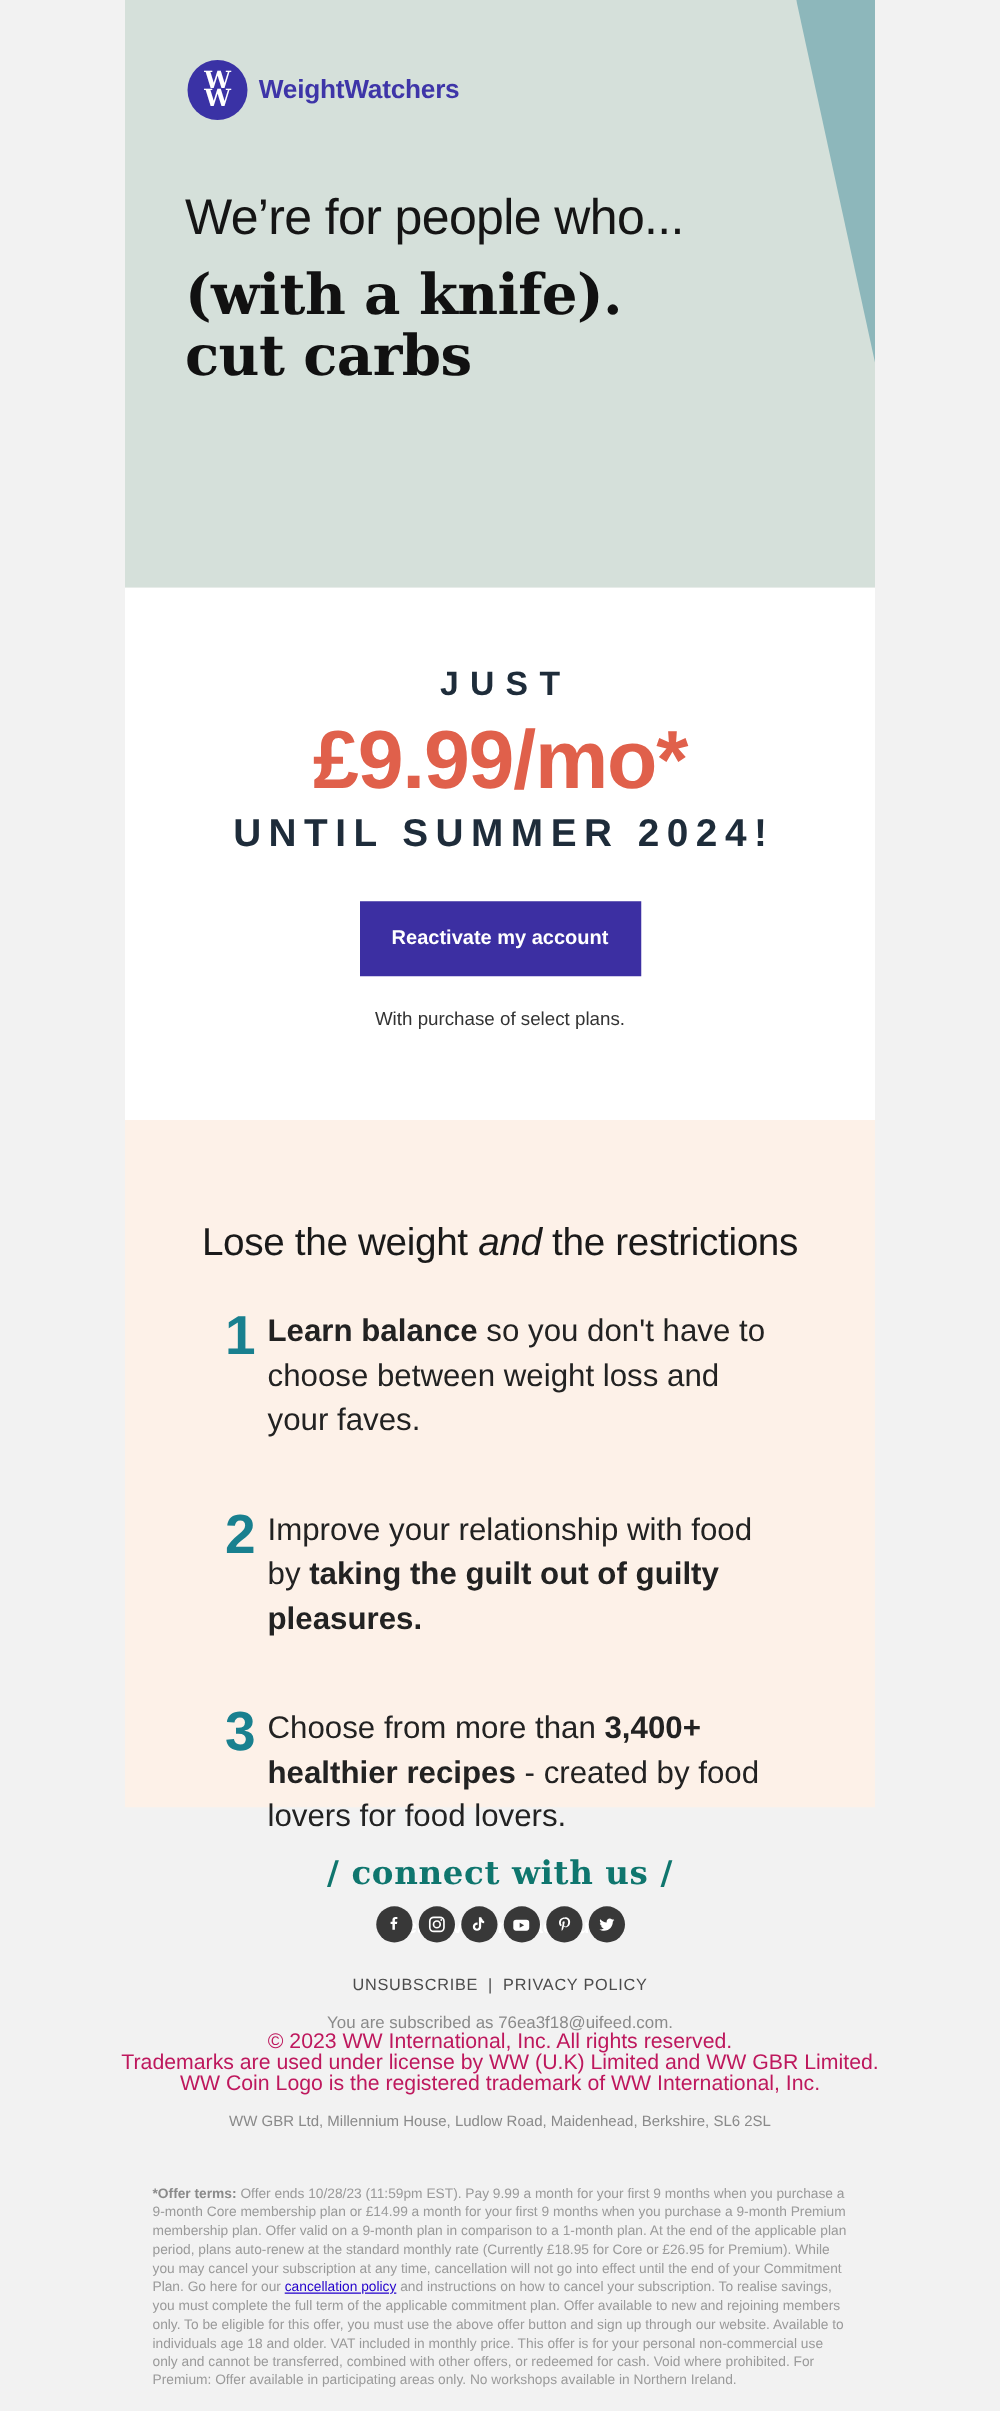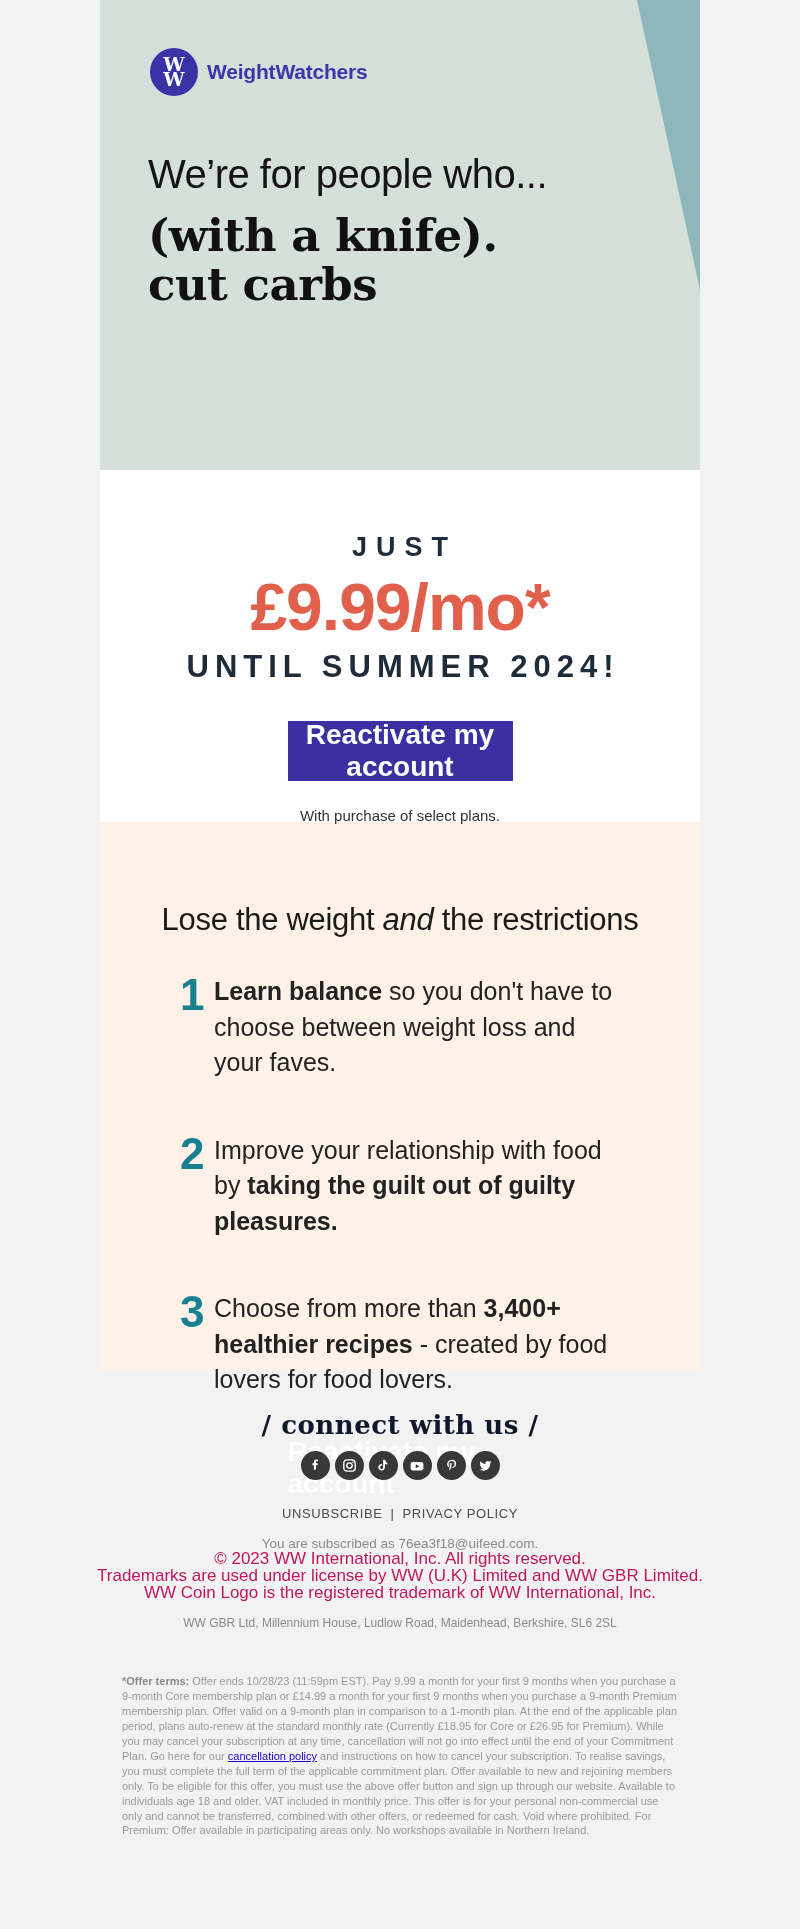--- a/index.html
+++ b/index.html
@@ -39,7 +39,7 @@
   }
 
   
-  .offer { height:352px; background:#ffffff; text-align:center; padding-top:62px; }
+  .offer { height:426px; background:#ffffff; text-align:center; padding-top:62px; }
   .kicker { color:#1e2c3a; font-size:27px; font-weight:bold; letter-spacing:9px; text-indent:9px; }
   .price  { margin-top:6px; color:#e0604b; font-size:66px; font-weight:800; letter-spacing:-1px; }
   .until  { margin-top:4px; color:#1e2c3a; font-size:31px; font-weight:bold; letter-spacing:6px; text-indent:6px; }

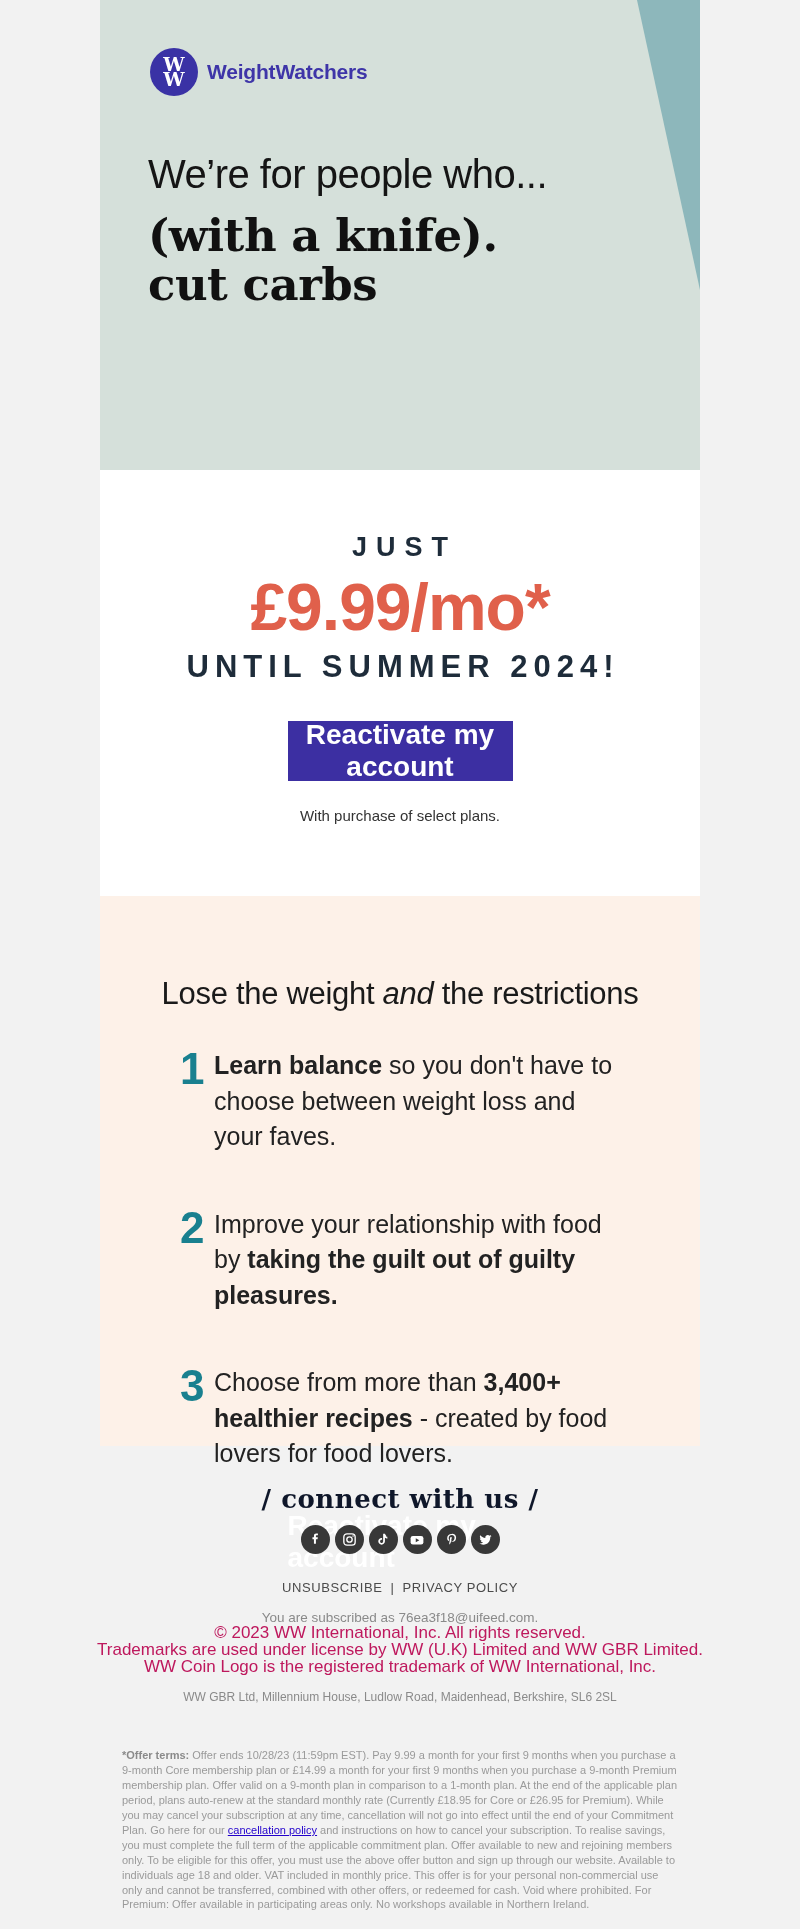--- a/index.html
+++ b/index.html
@@ -46,7 +46,7 @@
   .cta {
     display:flex; align-items:center; justify-content:center;
     width:225px; height:60px; margin:36px auto 0; background:#3c2fa2;
-    color:#fff; font-size:28px; font-weight:bold; text-decoration:none; cursor:pointer; border:0;
+    color:#fff; font-size:16px; font-weight:bold; text-decoration:none; cursor:pointer; border:0;
   }
   .cta-note { margin-top:26px; color:#333; font-size:15px; }
 

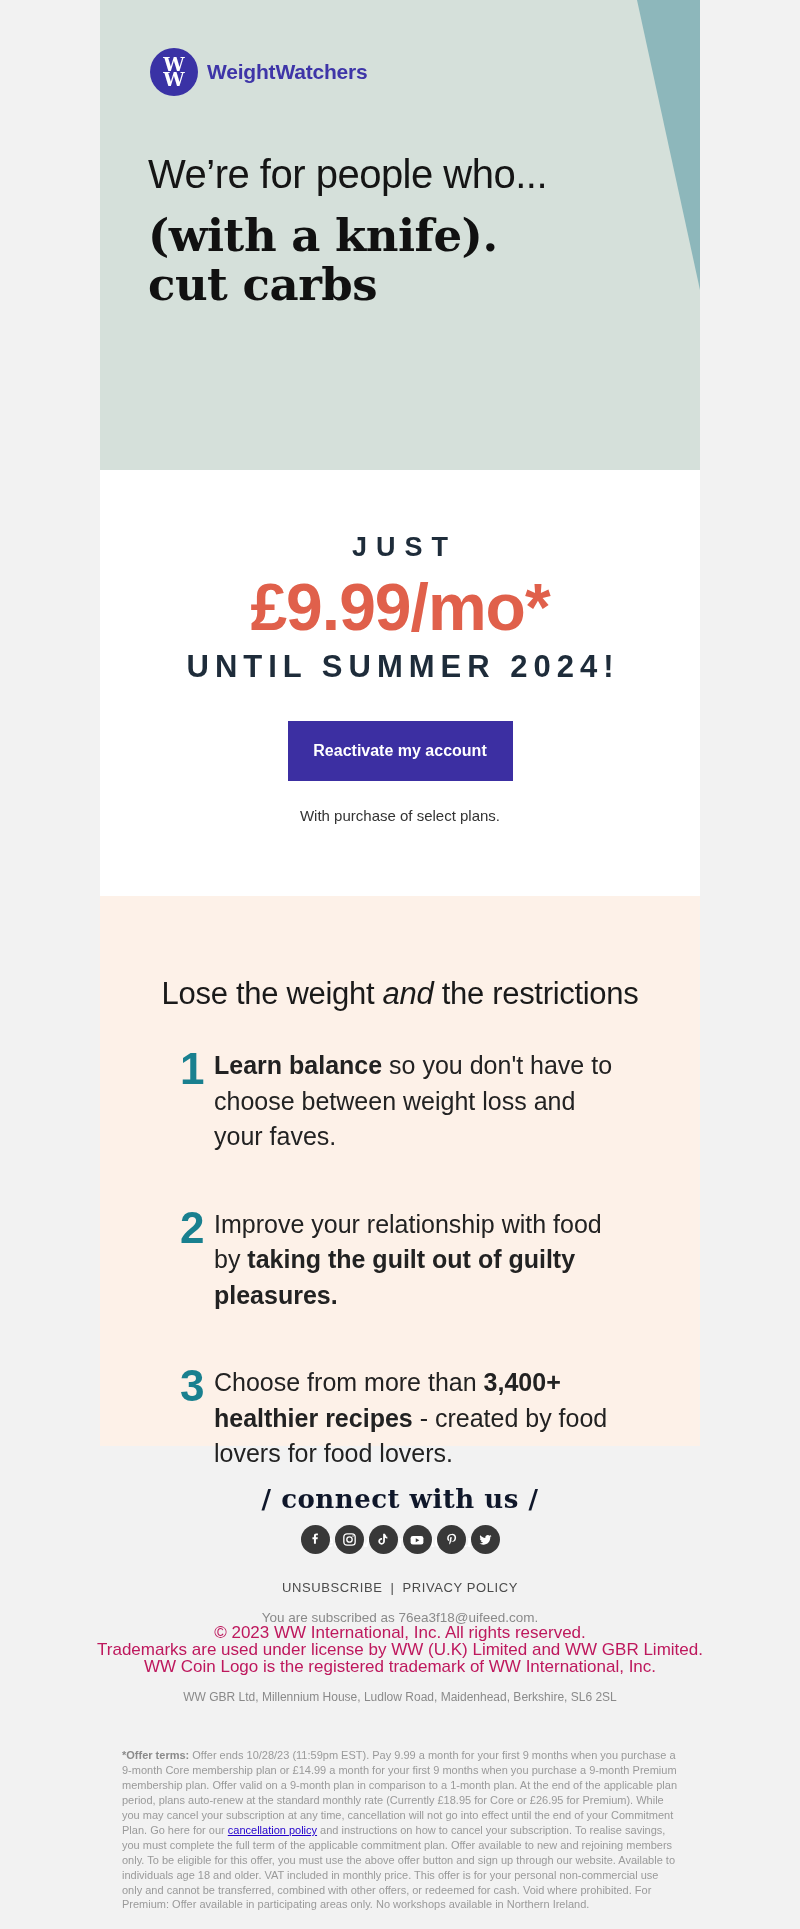--- a/index.html
+++ b/index.html
@@ -70,7 +70,7 @@
   .footer { min-height:483px; background:#f2f2f2; padding-top:40px; text-align:center; }
   .connect {
     font-family:"DejaVu Serif", serif; font-weight:bold; font-size:26px;
-    color:#0f172a; line-height:1; letter-spacing:0.5px;
+    color:#0f766e; line-height:1; letter-spacing:0.5px;
   }
   .social { margin-top:13px; display:flex; justify-content:center; gap:5px; }
   .sicon {

